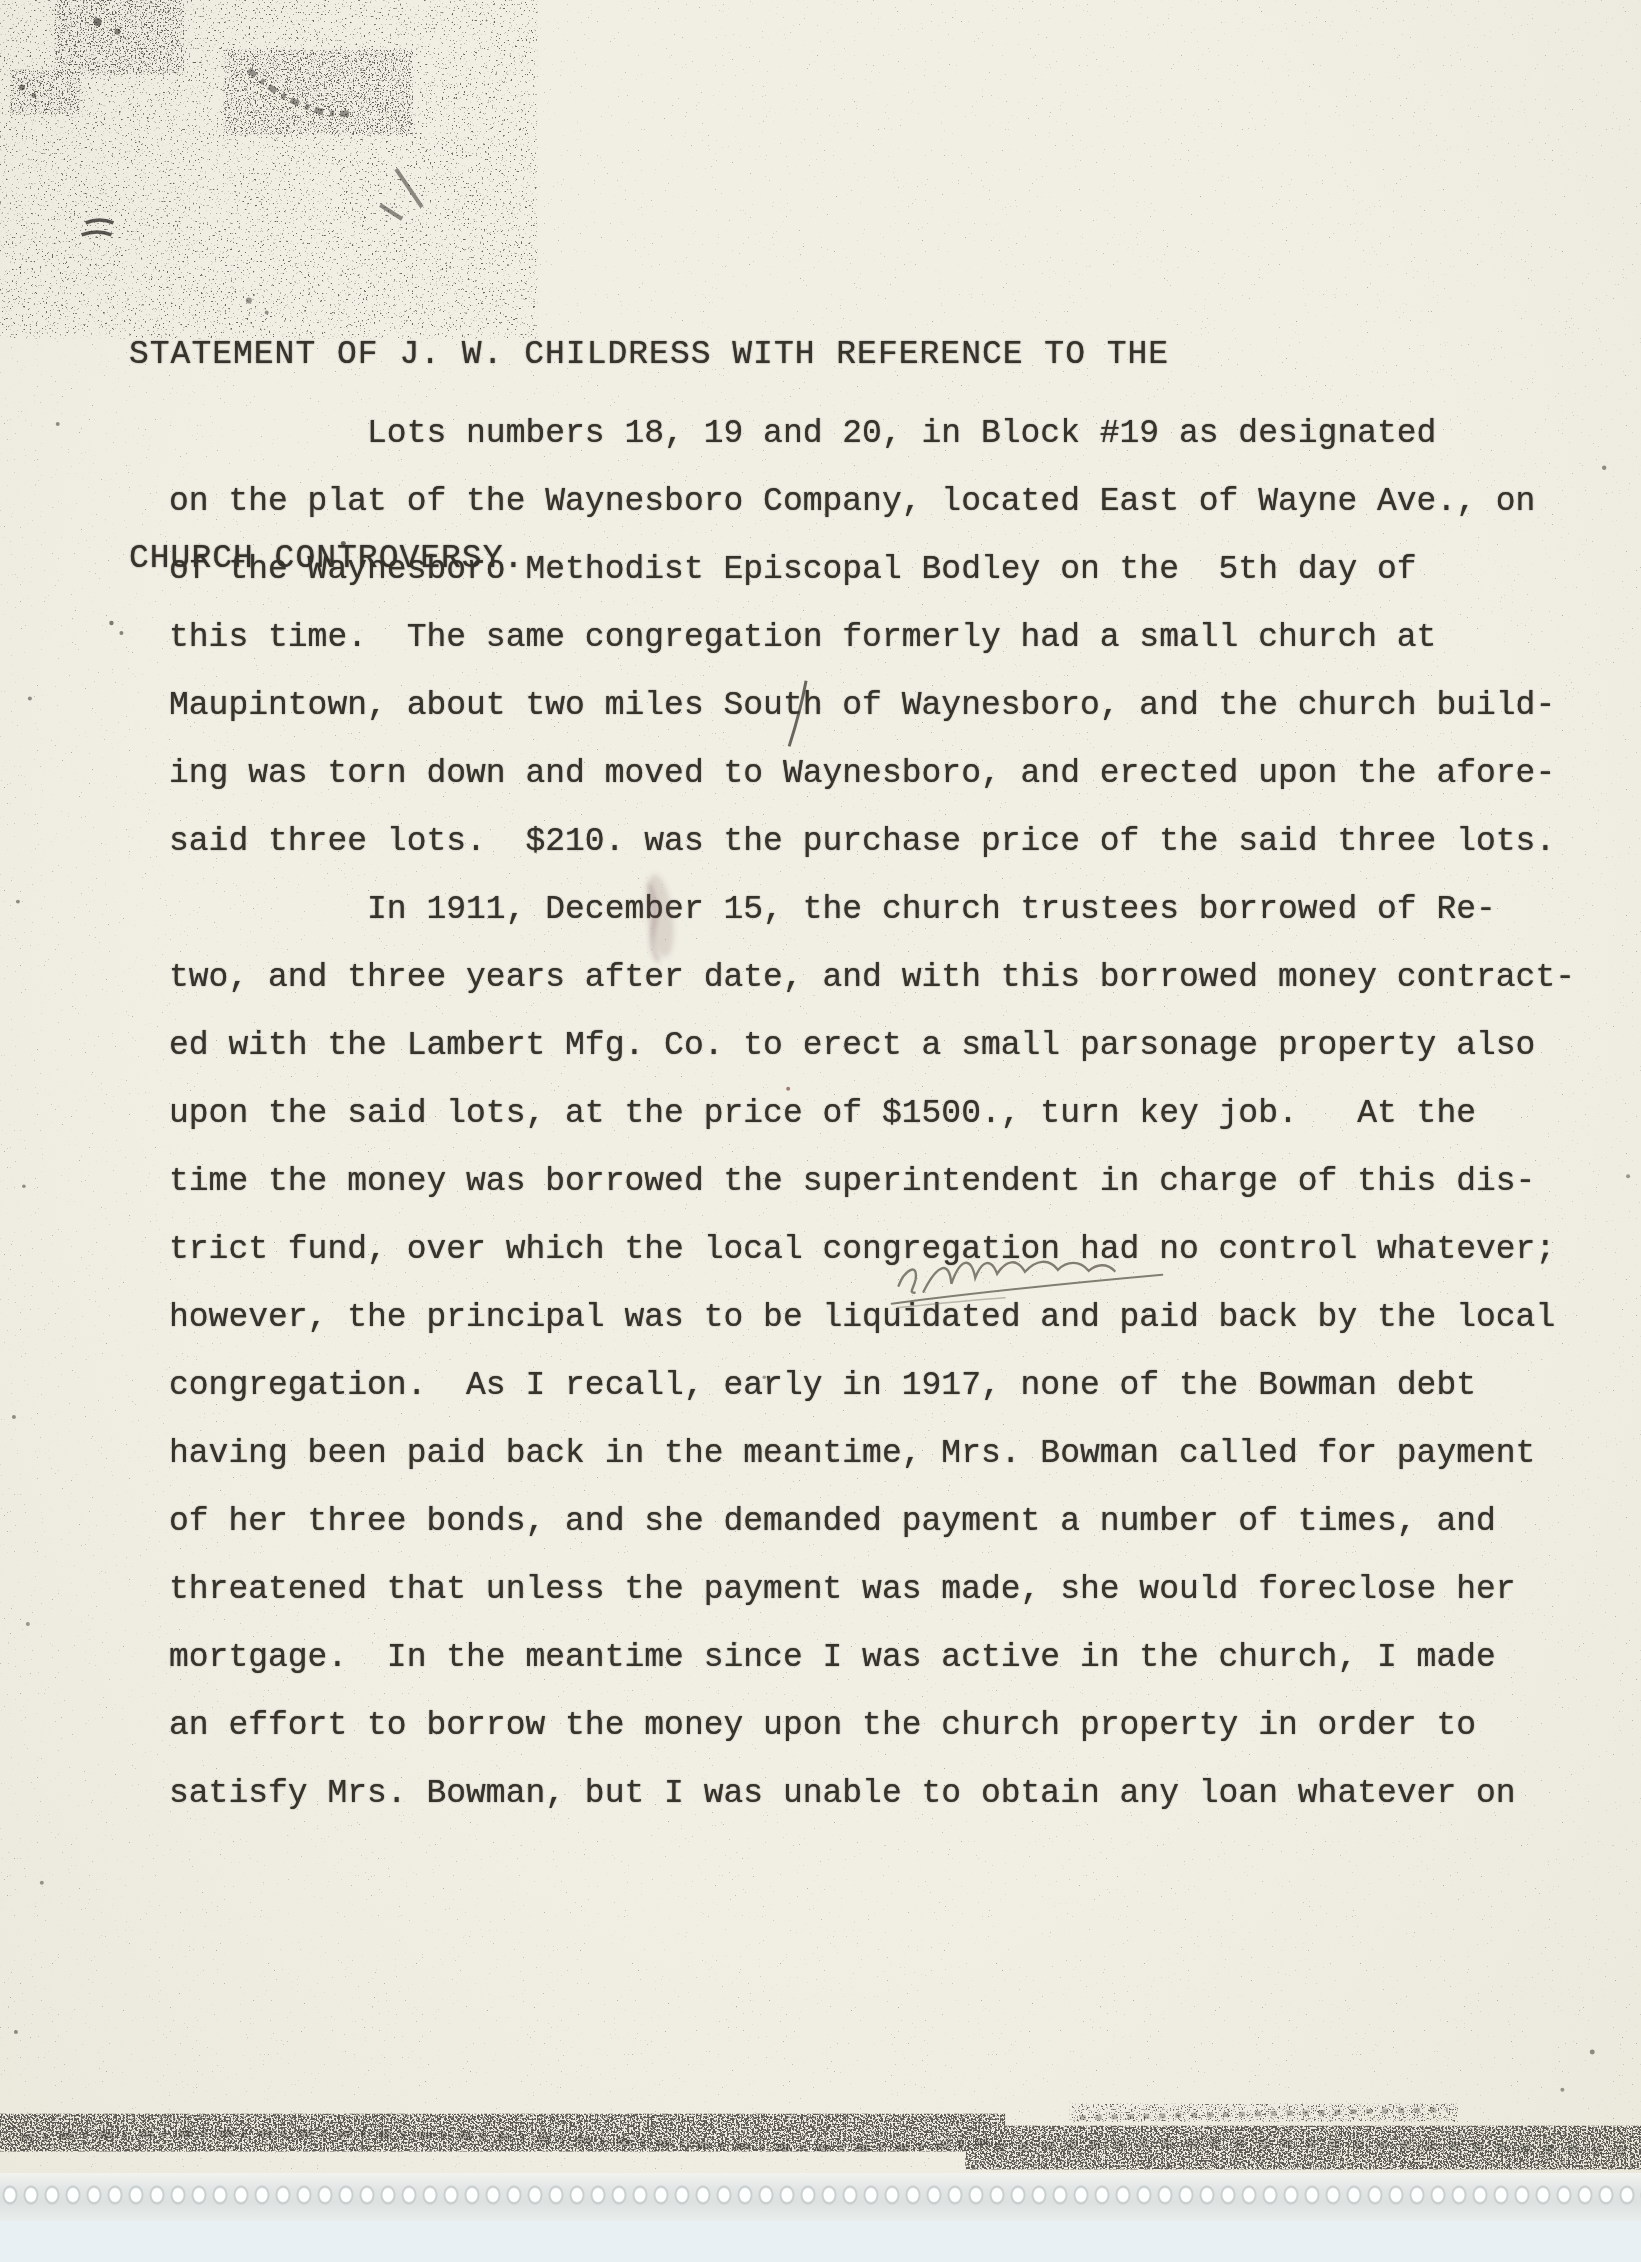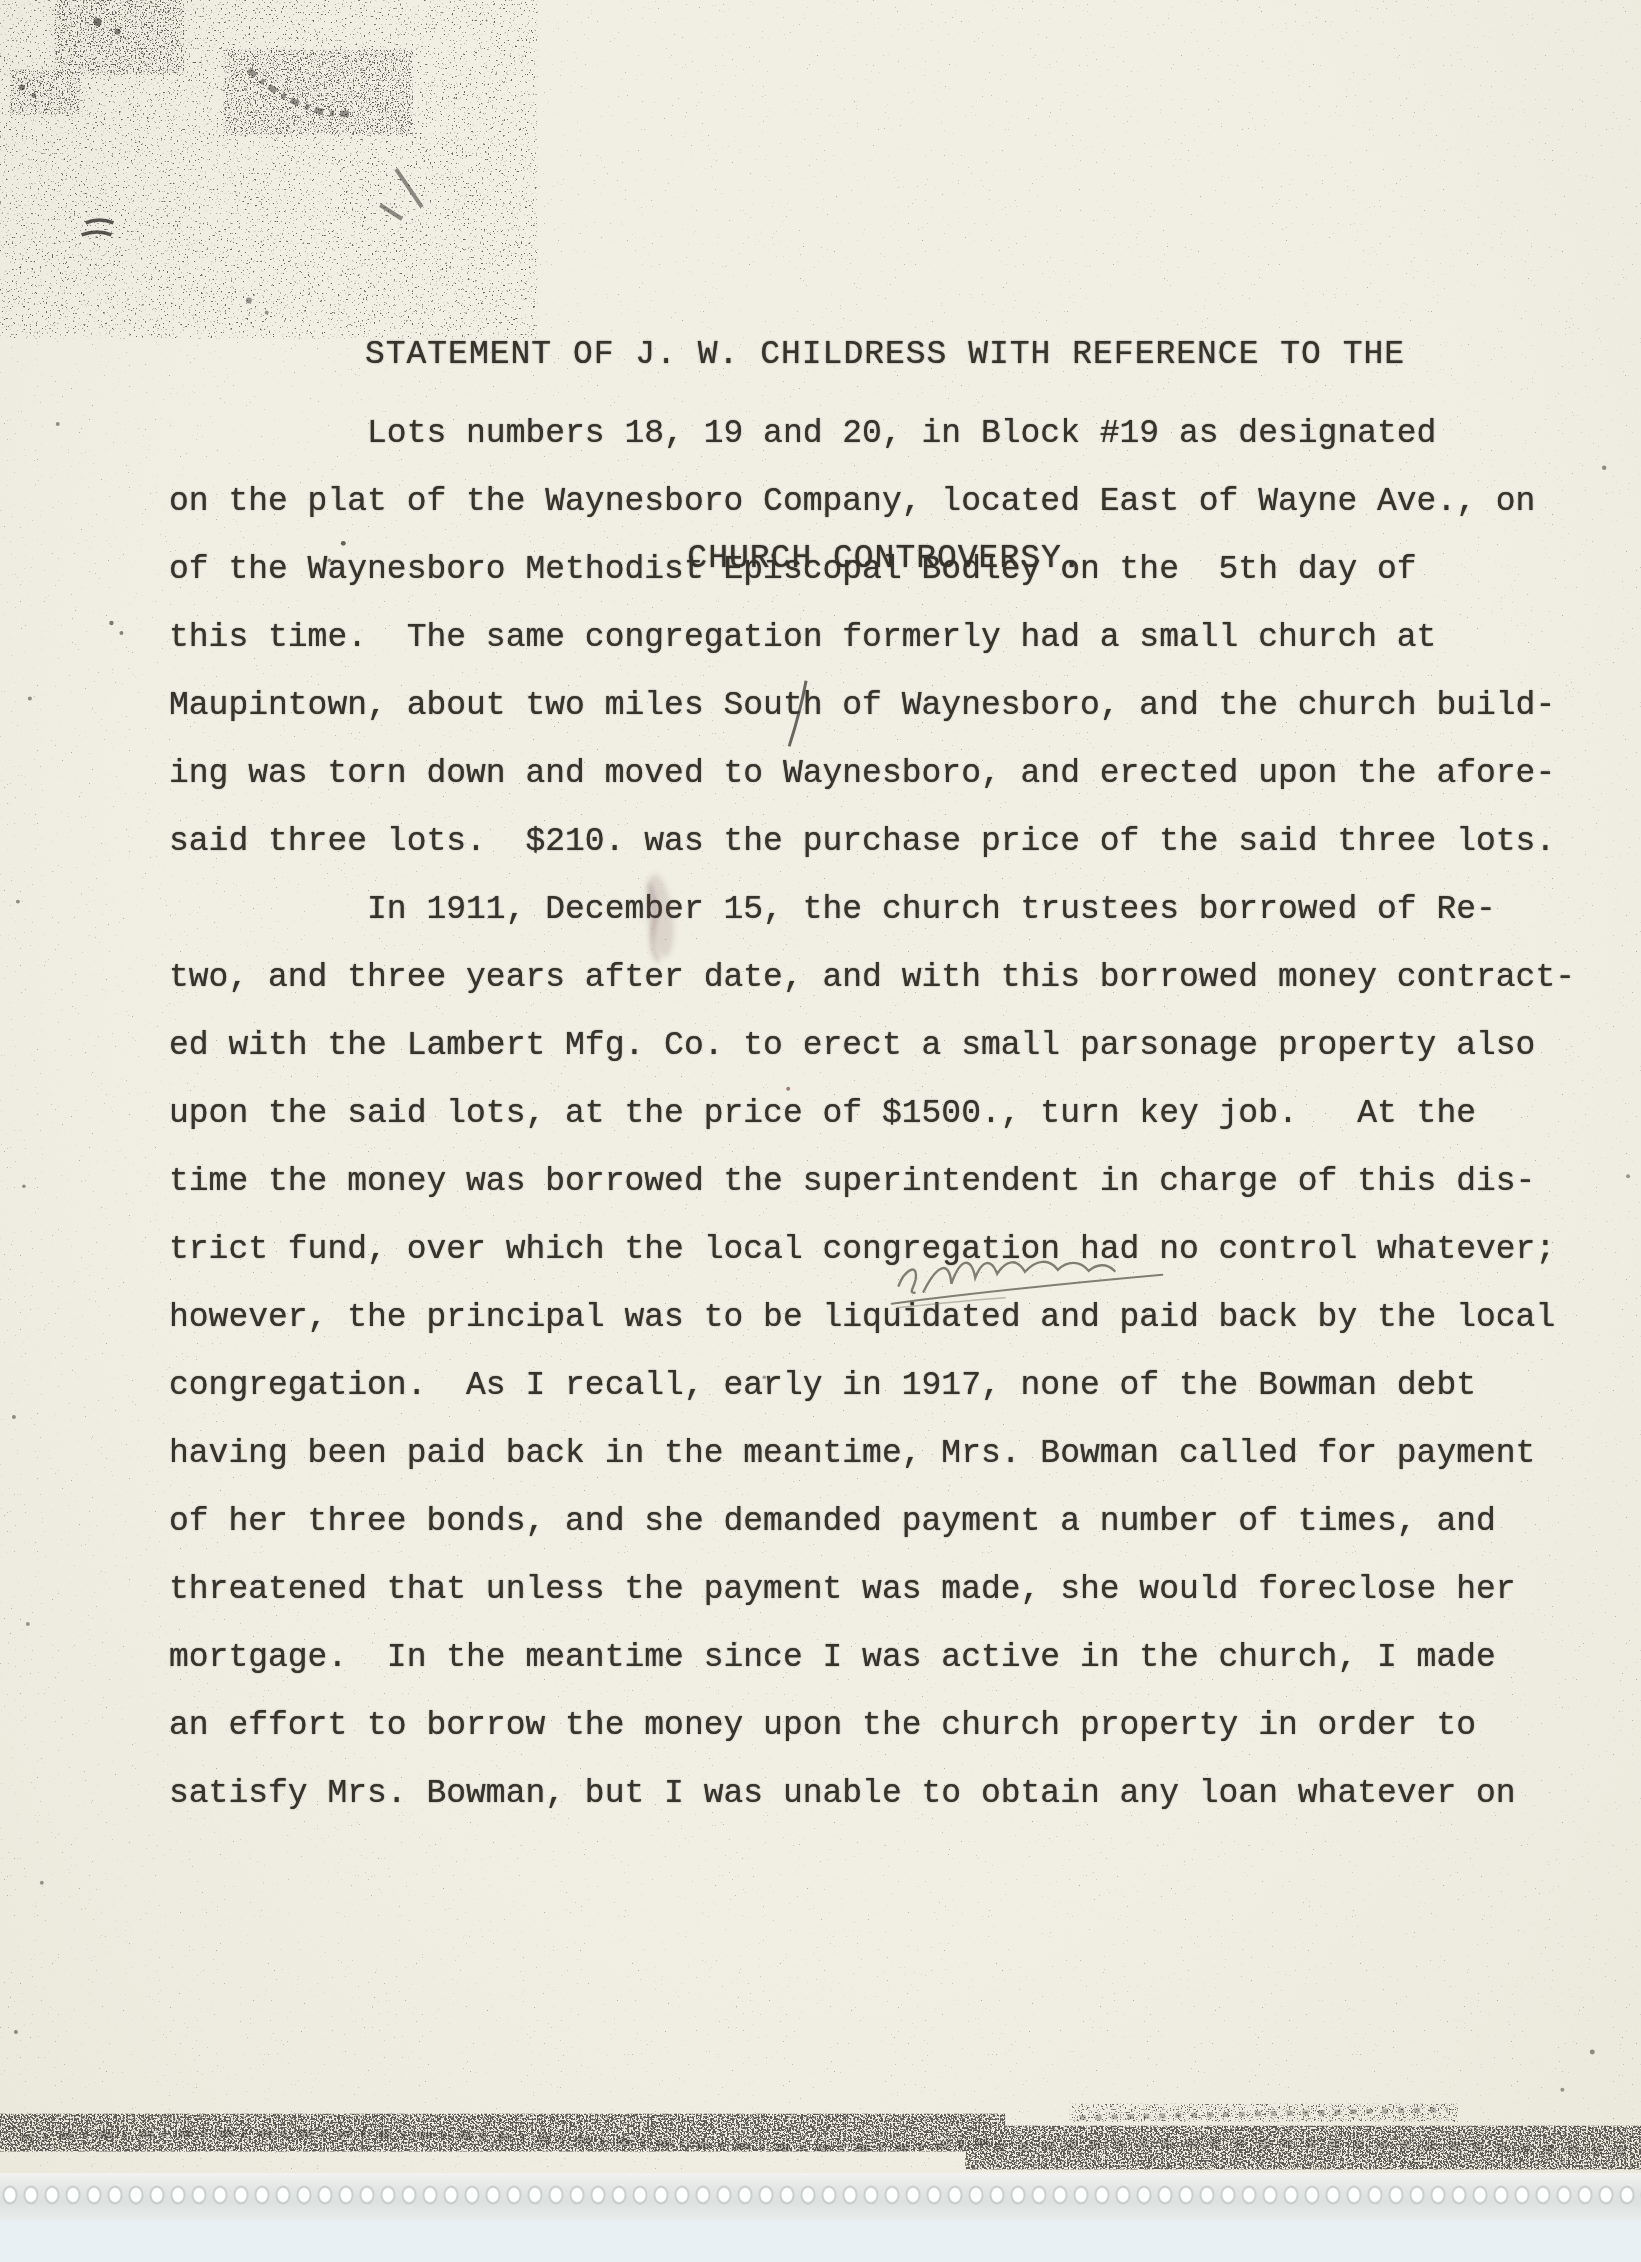--- a/index.html
+++ b/index.html
@@ -14,7 +14,7 @@
   }
   .title{
     position:absolute;left:129px;top:185px;width:1512px;
-    text-align:center;font-size:33px;line-height:68px;letter-spacing:1px;
+    text-align:left;font-size:33px;line-height:68px;letter-spacing:1px;
     color:var(--ink,#36332c);text-shadow:0 0 1.4px rgba(40,38,32,.9);
     white-space:pre;
   }

